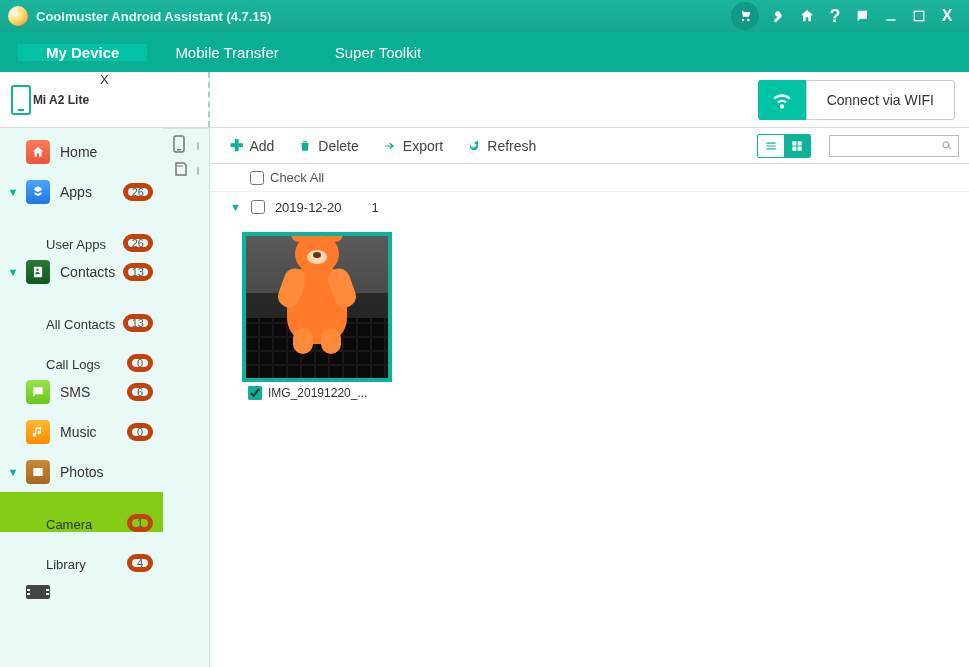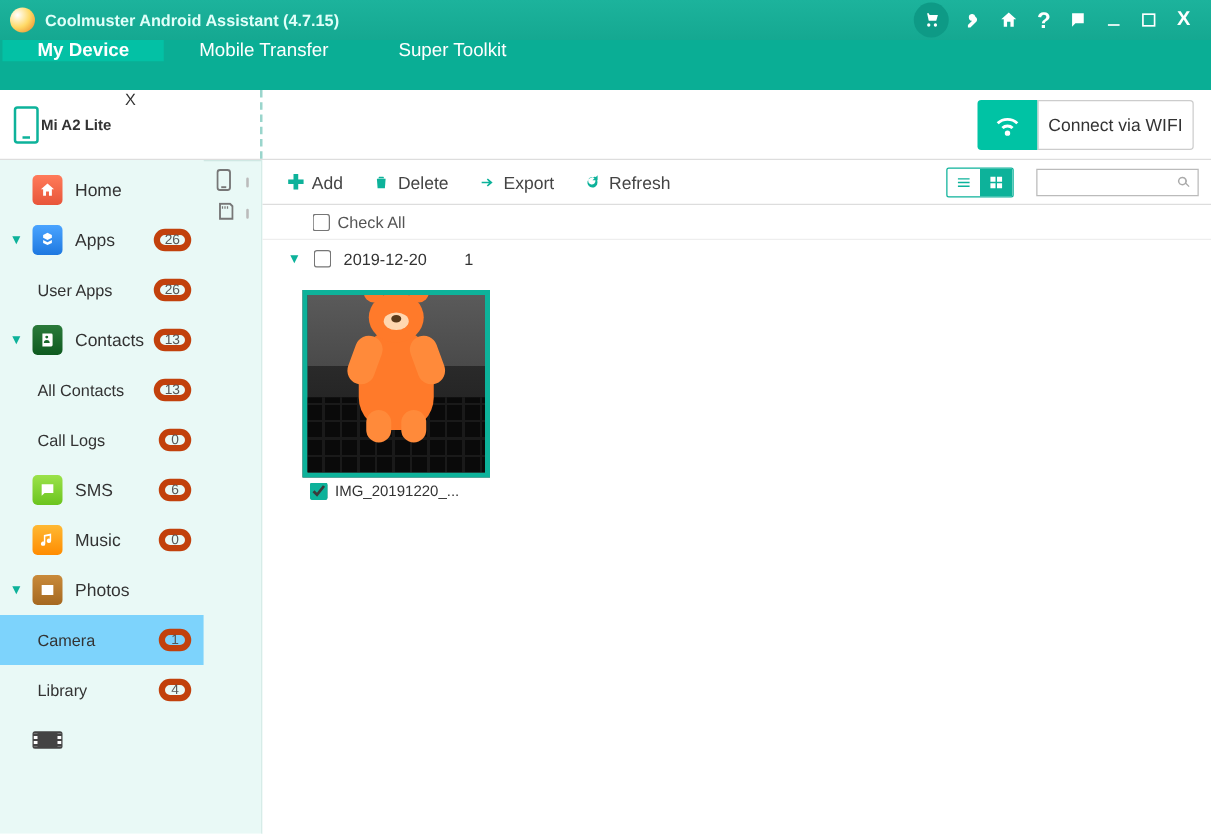--- a/index.html
+++ b/index.html
@@ -15,7 +15,7 @@
 .titlebar svg { width:16px; height:16px; fill:#fff; }
 
 
-.maintabs { height:40px; background:#0aae95; display:flex; align-items:flex-start; padding-left:2px; }
+.maintabs { height:40px; background:#0aae95; display:flex; align-items:center; padding-left:18px; }
 .maintabs .tab { padding:0 28px; display:flex; align-items:center; color:#fff; font-size:15px; cursor:pointer; }
 .maintabs .tab.active { background:#03c1a5; font-weight:bold; }
 

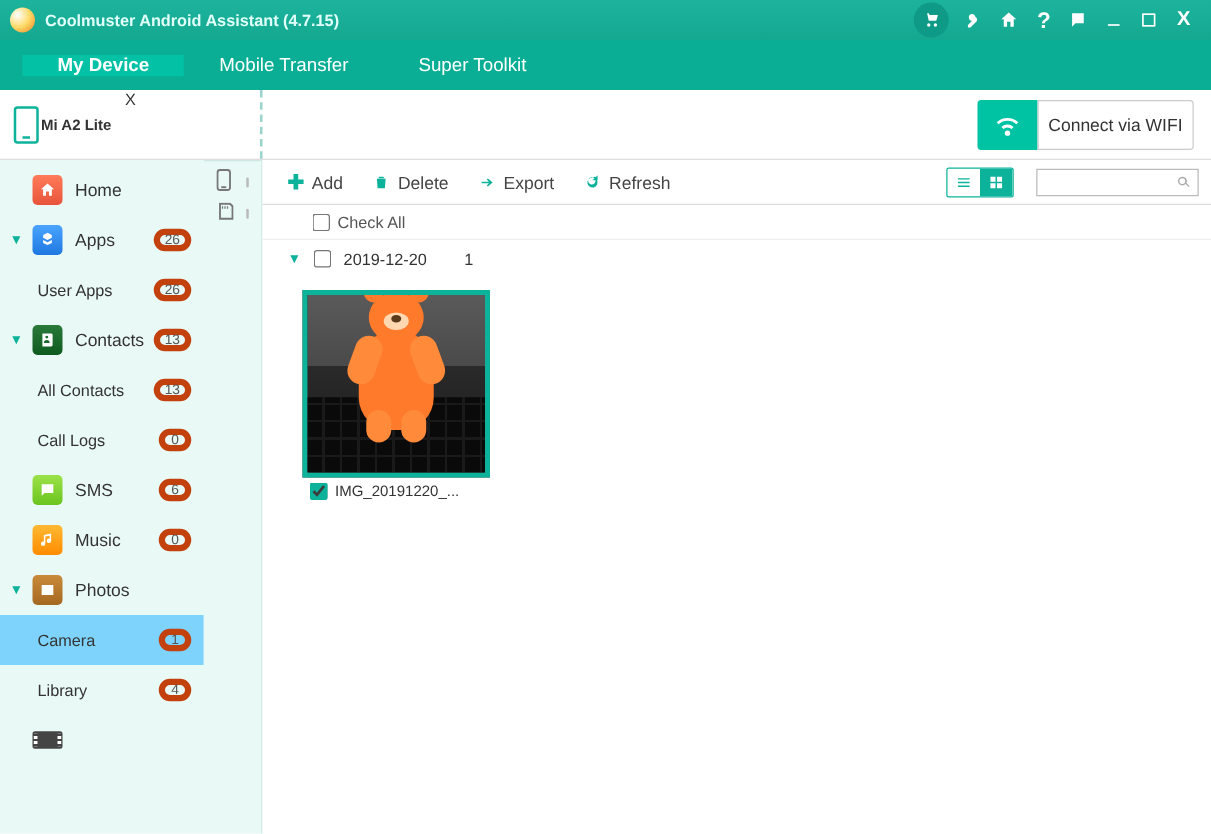--- a/index.html
+++ b/index.html
@@ -29,7 +29,7 @@
 .wifi-area { flex:1; display:flex; align-items:center; justify-content:flex-end; padding-right:14px; gap:0; }
 .wifi-ic { width:48px; height:40px; background:#00c3a4; display:flex; align-items:center; justify-content:center; border-radius:3px 0 0 3px; }
 .wifi-ic svg { width:26px; height:26px; fill:#fff; }
-.wifi-btn { height:40px; border:1px solid #ccc; border-radius:0 3px 3px 0; padding:0 8px; display:flex; align-items:center; cursor:pointer; font-size:14px; }
+.wifi-btn { height:40px; border:1px solid #ccc; border-radius:0 3px 3px 0; padding:0 20px; display:flex; align-items:center; cursor:pointer; font-size:14px; }
 
 
 .body { display:flex; height:calc(667px - 32px - 40px - 56px); }

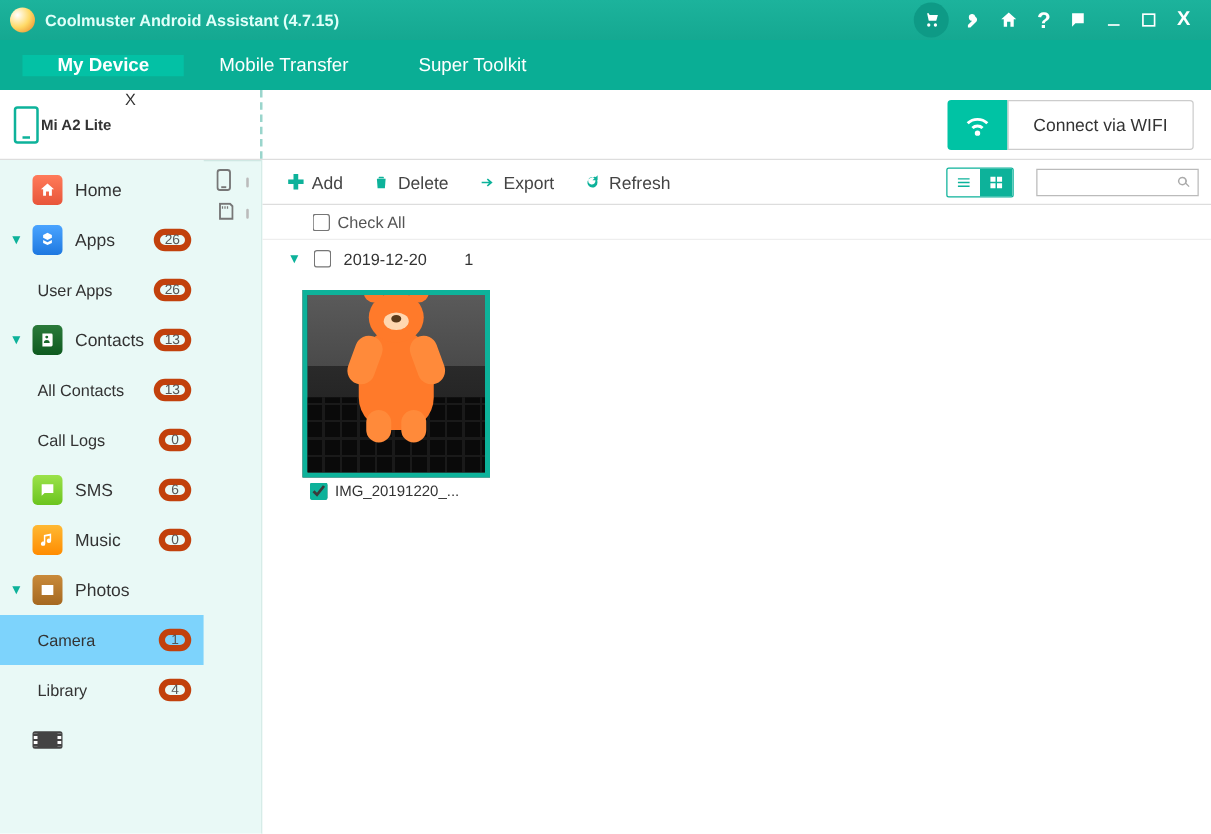--- a/index.html
+++ b/index.html
@@ -42,7 +42,7 @@
 .trow .ic { width:24px; height:24px; margin:0 10px 0 6px; border-radius:4px; display:flex; align-items:center; justify-content:center; font-size:14px; }
 .trow .lbl { flex:1; font-size:14px; color:#333; }
 .trow .badge { min-width:26px; height:18px; border:5px solid #c2410c; border-radius:9px; font-size:11px; display:flex; align-items:center; justify-content:center; padding:0 4px; color:#555; }
-.trow.child { padding-left:30px; }
+.trow.child { padding-left:46px;align-items:flex-end; }
 .trow.child .lbl { font-size:13px; }
 .trow.selected { background:#7dd3fc; }
 .ic-home { background:linear-gradient(#ff7b5a,#e8553a); }

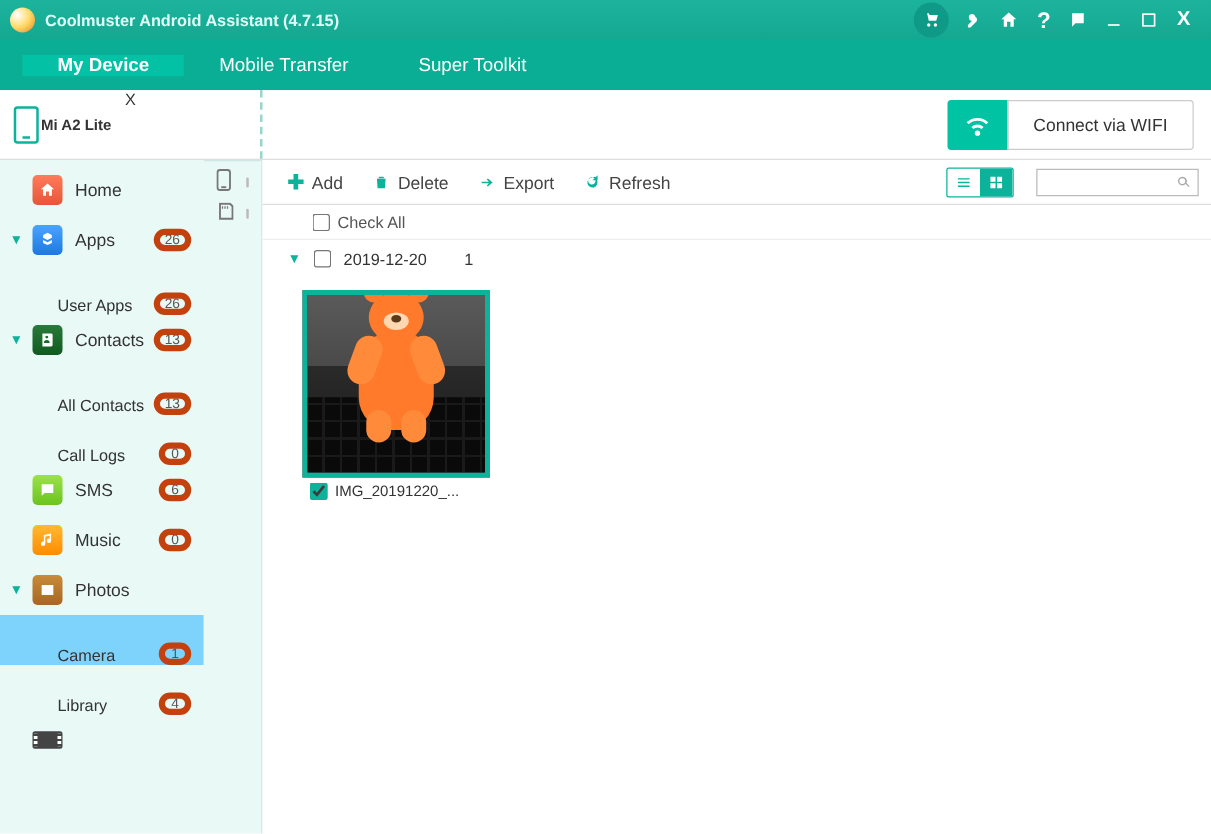--- a/index.html
+++ b/index.html
@@ -44,7 +44,7 @@
 .trow .badge { min-width:26px; height:18px; border:5px solid #c2410c; border-radius:9px; font-size:11px; display:flex; align-items:center; justify-content:center; padding:0 4px; color:#555; }
 .trow.child { padding-left:46px;align-items:flex-end; }
 .trow.child .lbl { font-size:13px; }
-.trow.selected { background:#7dd3fc; }
+.trow.selected { background:#84cc16; }
 .ic-home { background:linear-gradient(#ff7b5a,#e8553a); }
 .ic-apps { background:linear-gradient(#4aa4ff,#1e78e0); }
 .ic-contacts { background:linear-gradient(#2a7a3a,#0e5a1f); }

